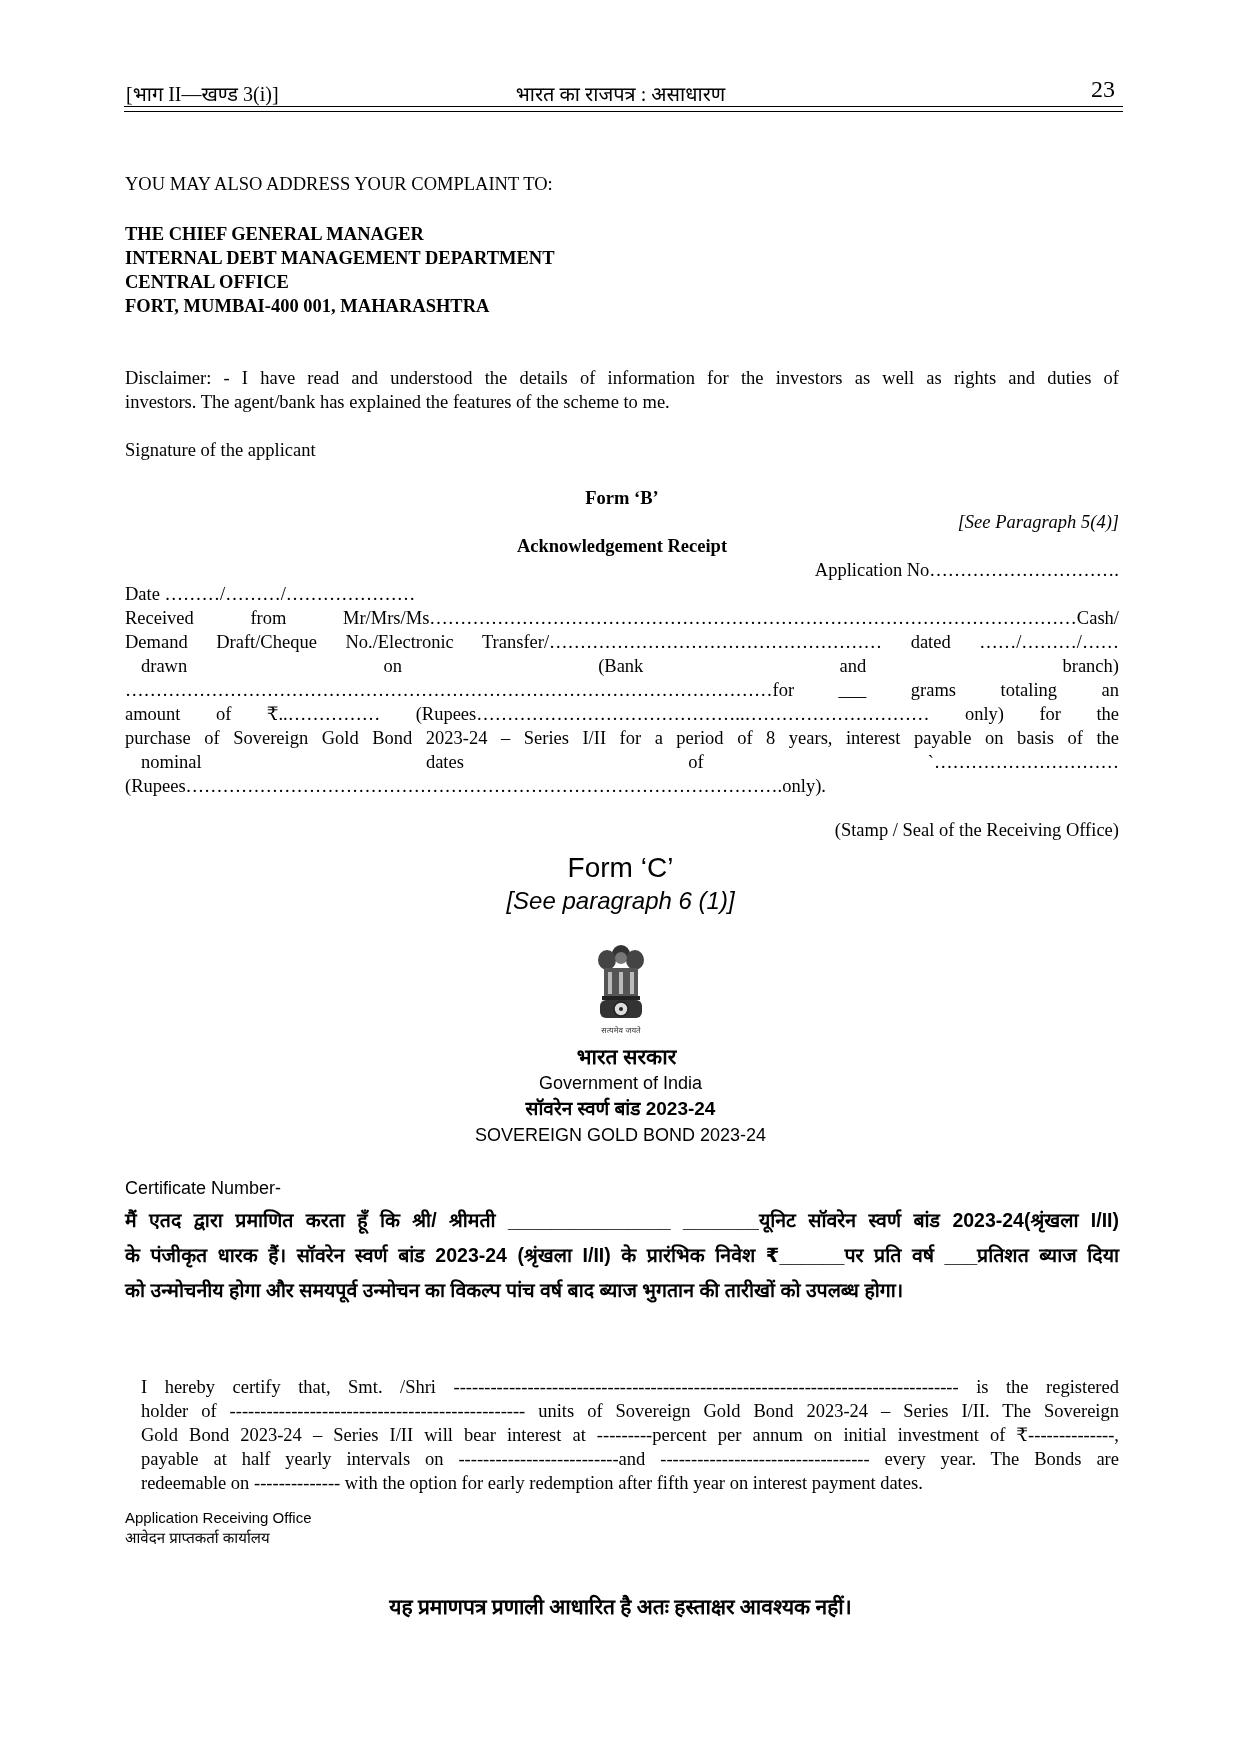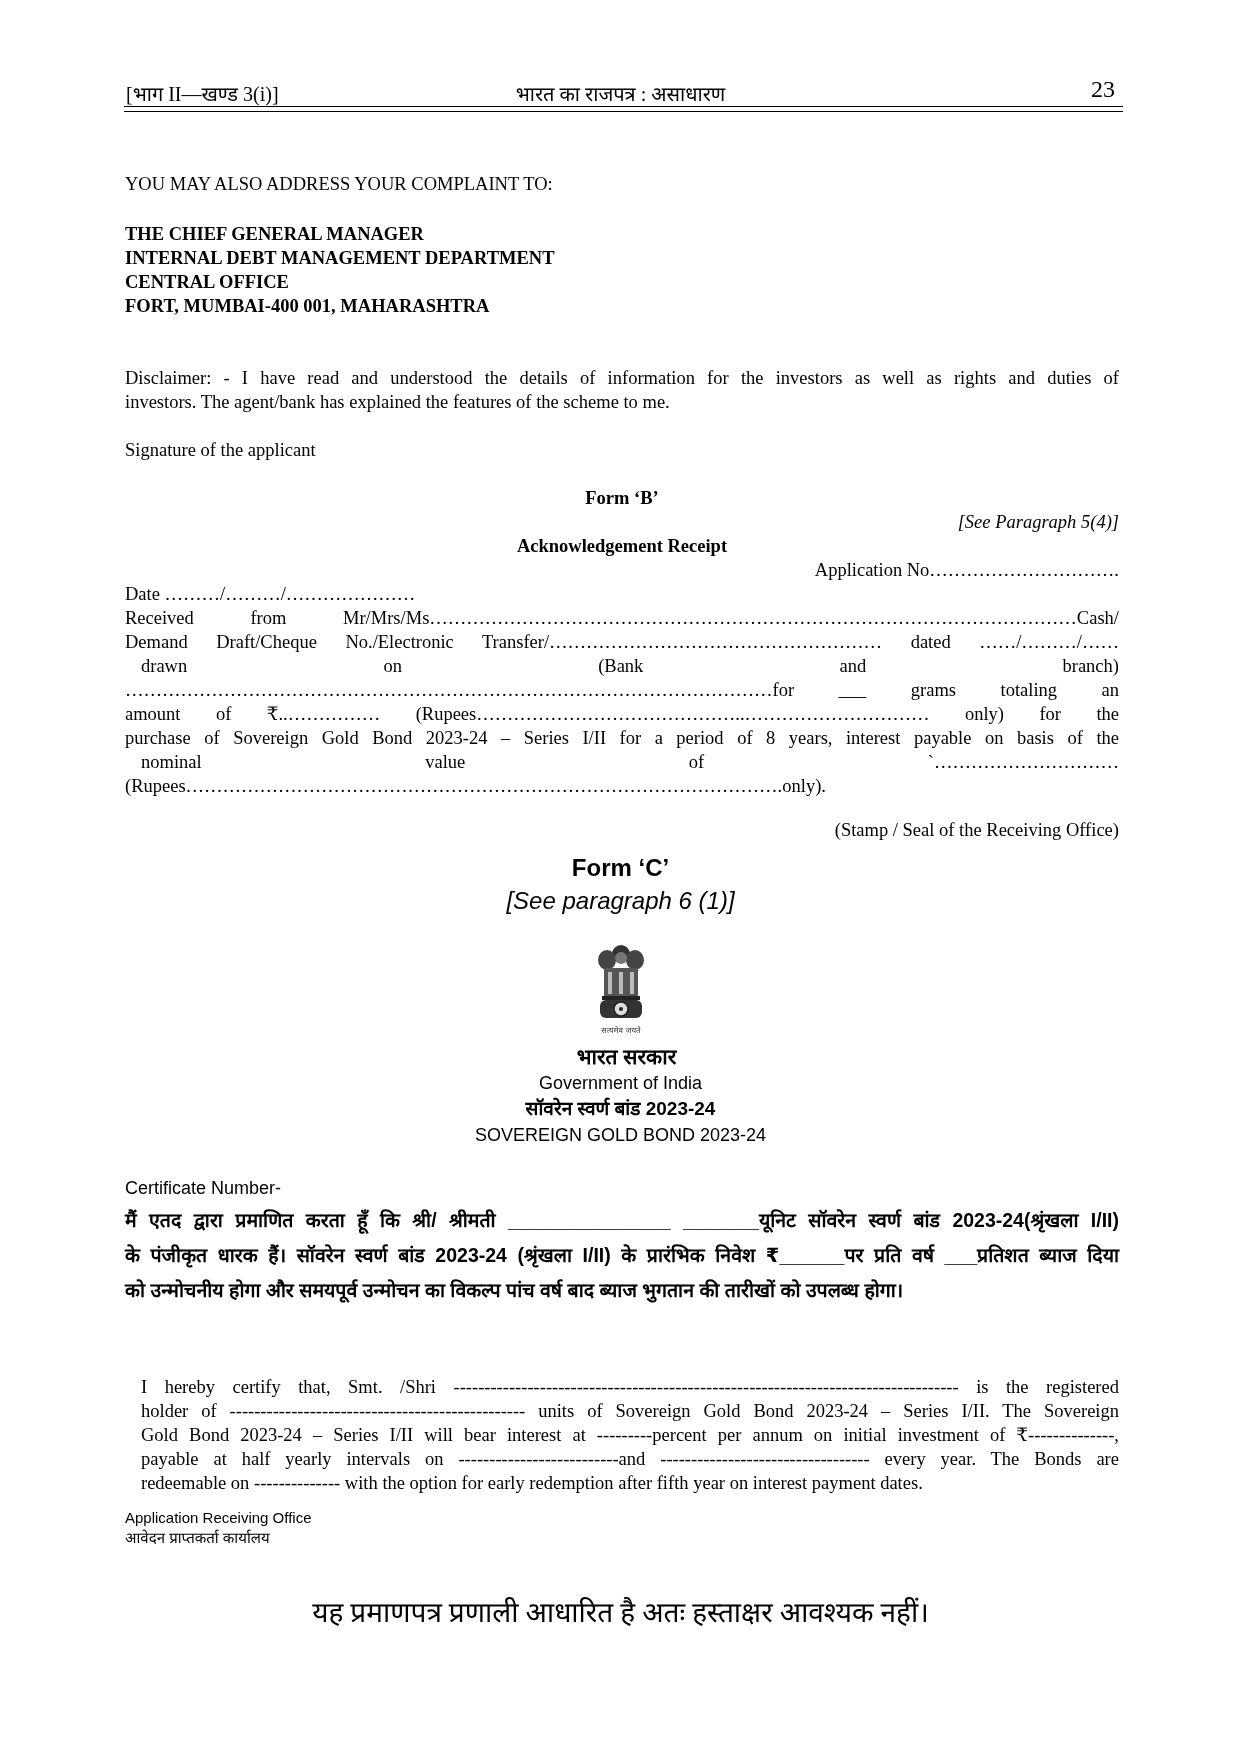--- a/index.html
+++ b/index.html
@@ -89,7 +89,7 @@
   <div class="justify">purchase of Sovereign Gold Bond 2023-24 – Series I/II  for a period of 8 years, interest payable on basis of the</div>
   <div class="row">
     <span>nominal</span>
-      <span>value</span>
+      <span>dates</span>
       <span>of</span>
       <span>`…………………………</span>
   </div>

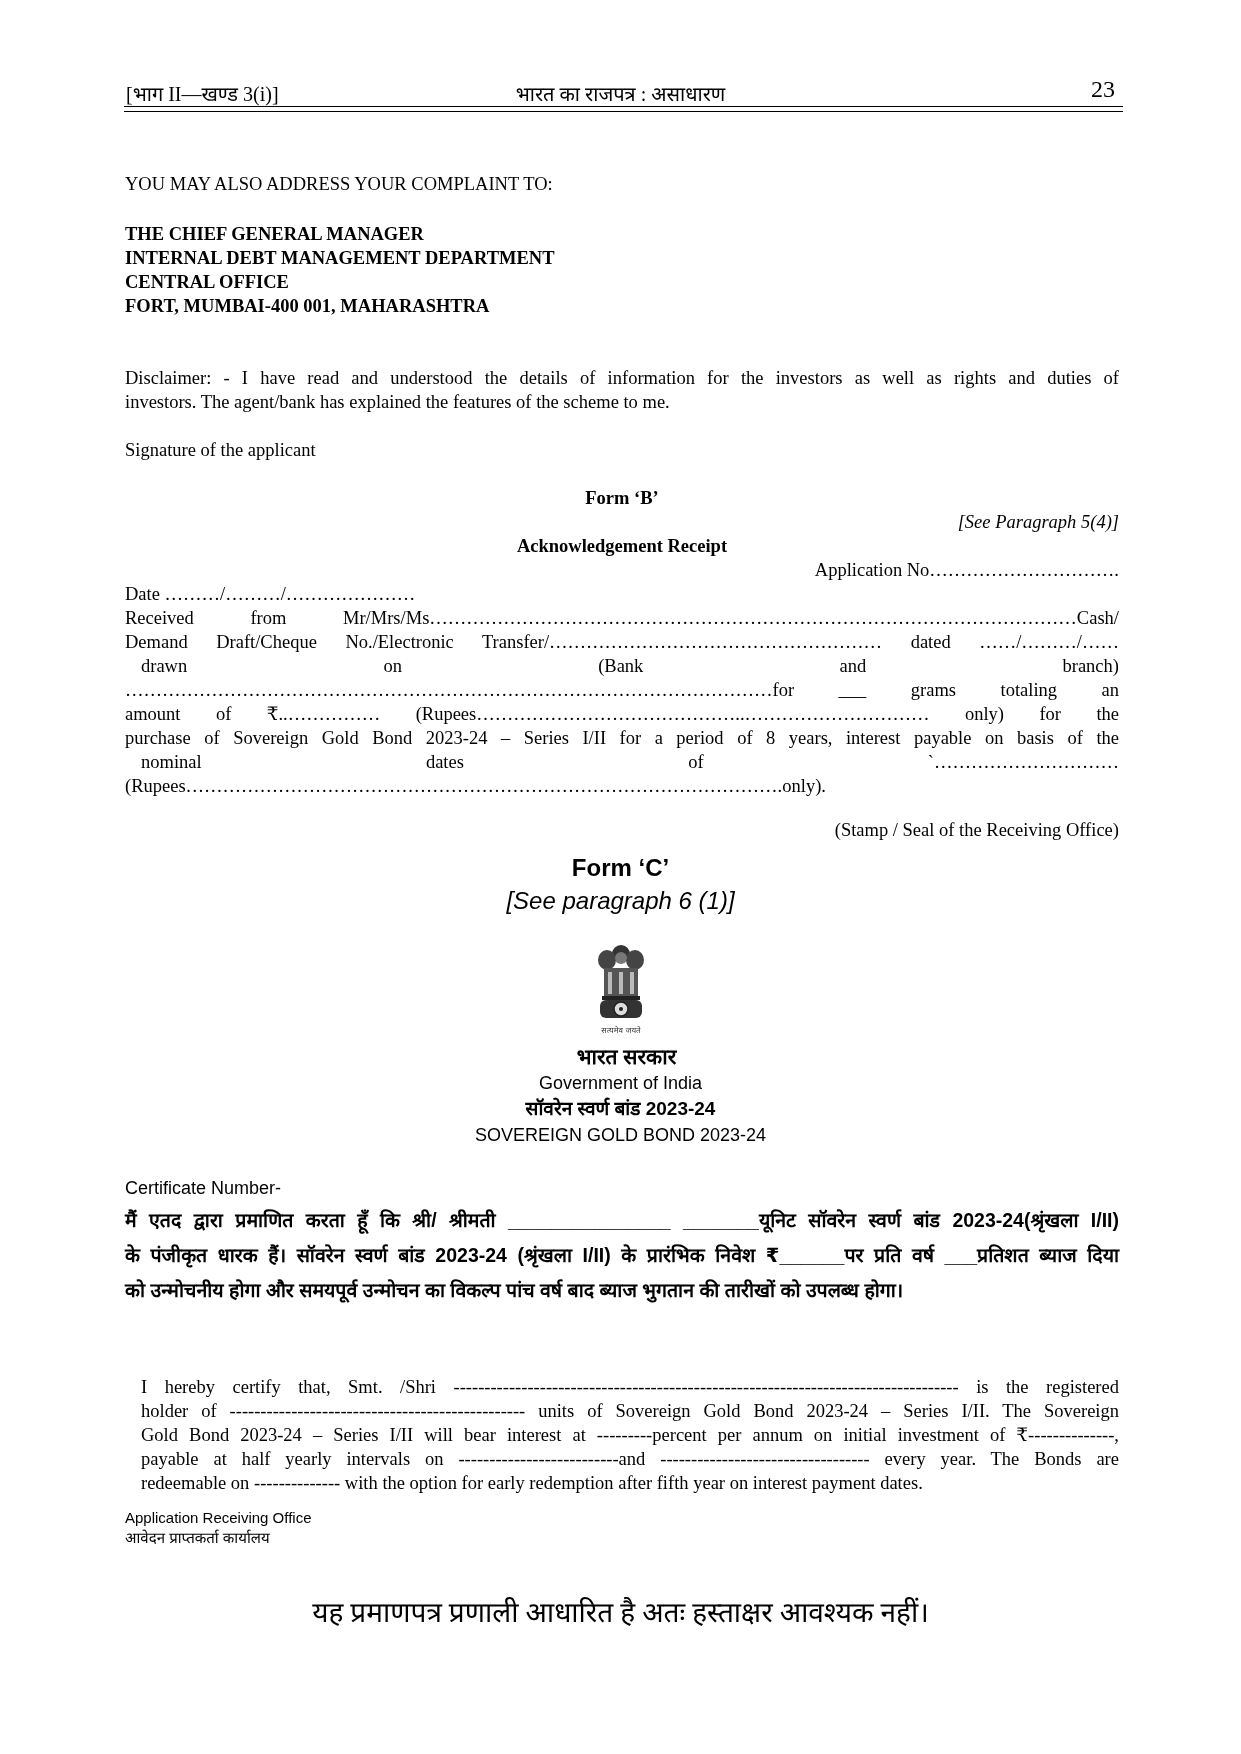--- a/index.html
+++ b/index.html
@@ -30,7 +30,7 @@
 
   .row { display: flex; justify-content: space-between; margin-left: 16px; }
   .formC-title { top: 852px; left: 0; right: 0; text-align: center; }
-  .formC-title .t1 { font-size: 24px; font-weight: bold; line-height: 32px; }
+  .formC-title .t1 { font-size: 28px; font-weight: normal; line-height: 32px; }
   .formC-title .t2 { font-size: 24px; font-style: italic; line-height: 34px; }
 
   .emblem { left: 586px; top: 938px; width: 70px; height: 100px; }

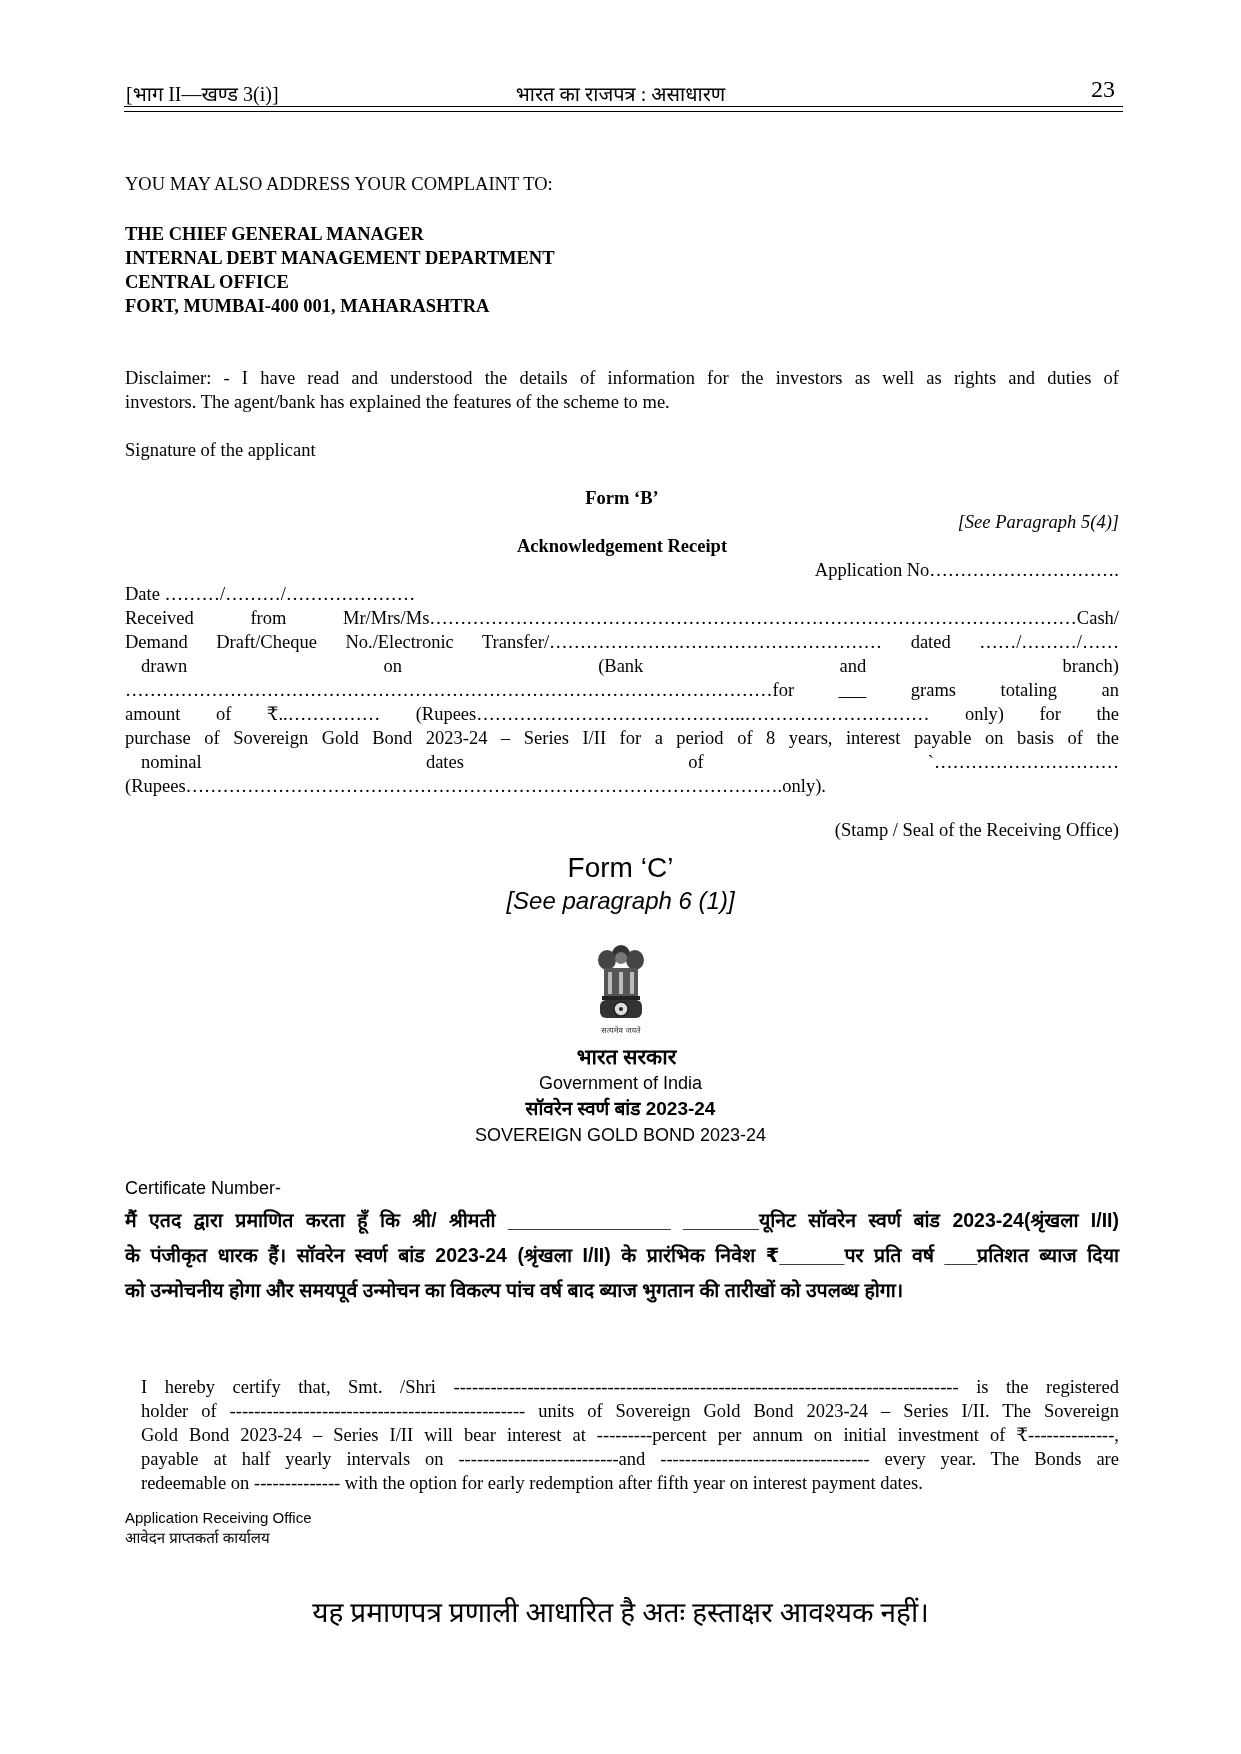--- a/index.html
+++ b/index.html
@@ -39,7 +39,7 @@
   .gov div { line-height: 26px; }
 
   .hindi-para { font-size: 19.5px; line-height: 35px; font-weight: bold; }
-  .footer-note { font-size: 28px; }
+  .footer-note { font-size: 21px; font-weight: bold; }
 </style>
 </head>
 <body>

